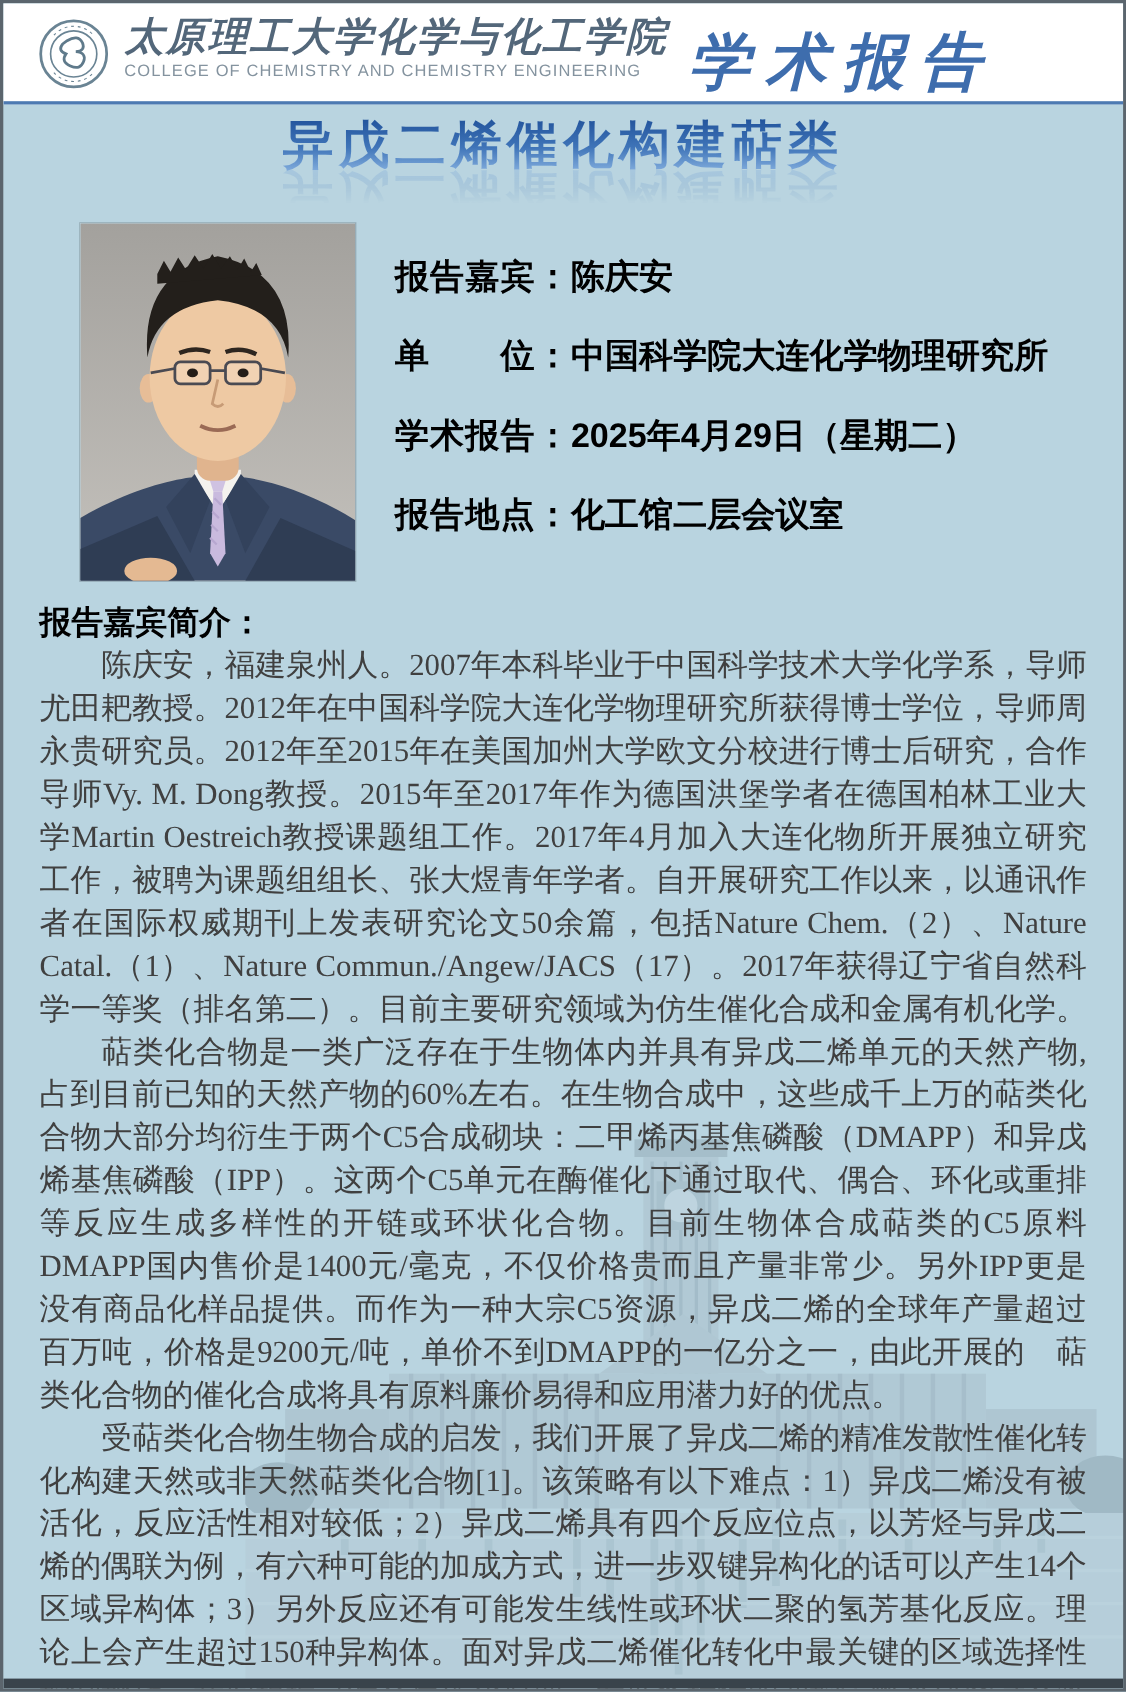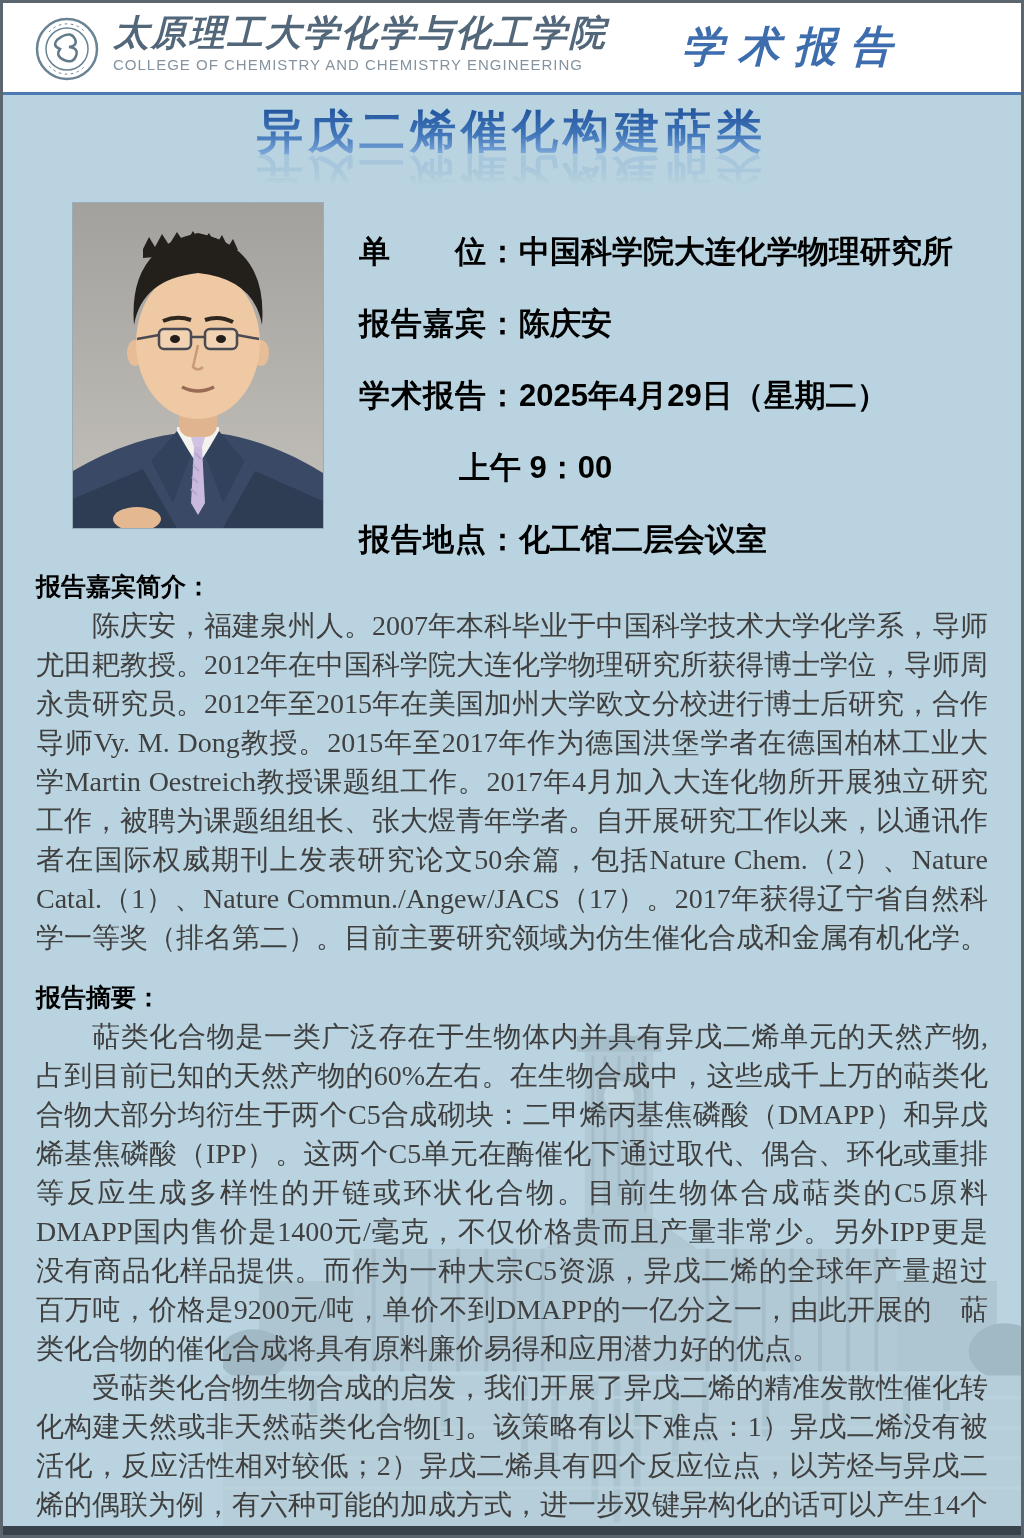--- a/index.html
+++ b/index.html
@@ -36,7 +36,7 @@
     position:absolute;right:115px;top:16px;
     font-family:"Liberation Serif","DejaVu Serif",serif;
     font-weight:bold;font-style:italic;
-    font-size:42px;color:#3e6dad;letter-spacing:14px;
+    font-size:56px;color:#3e6dad;letter-spacing:14px;
   }
   
   .title-wrap{position:absolute;top:100px;left:0;right:0;text-align:center;z-index:2;}

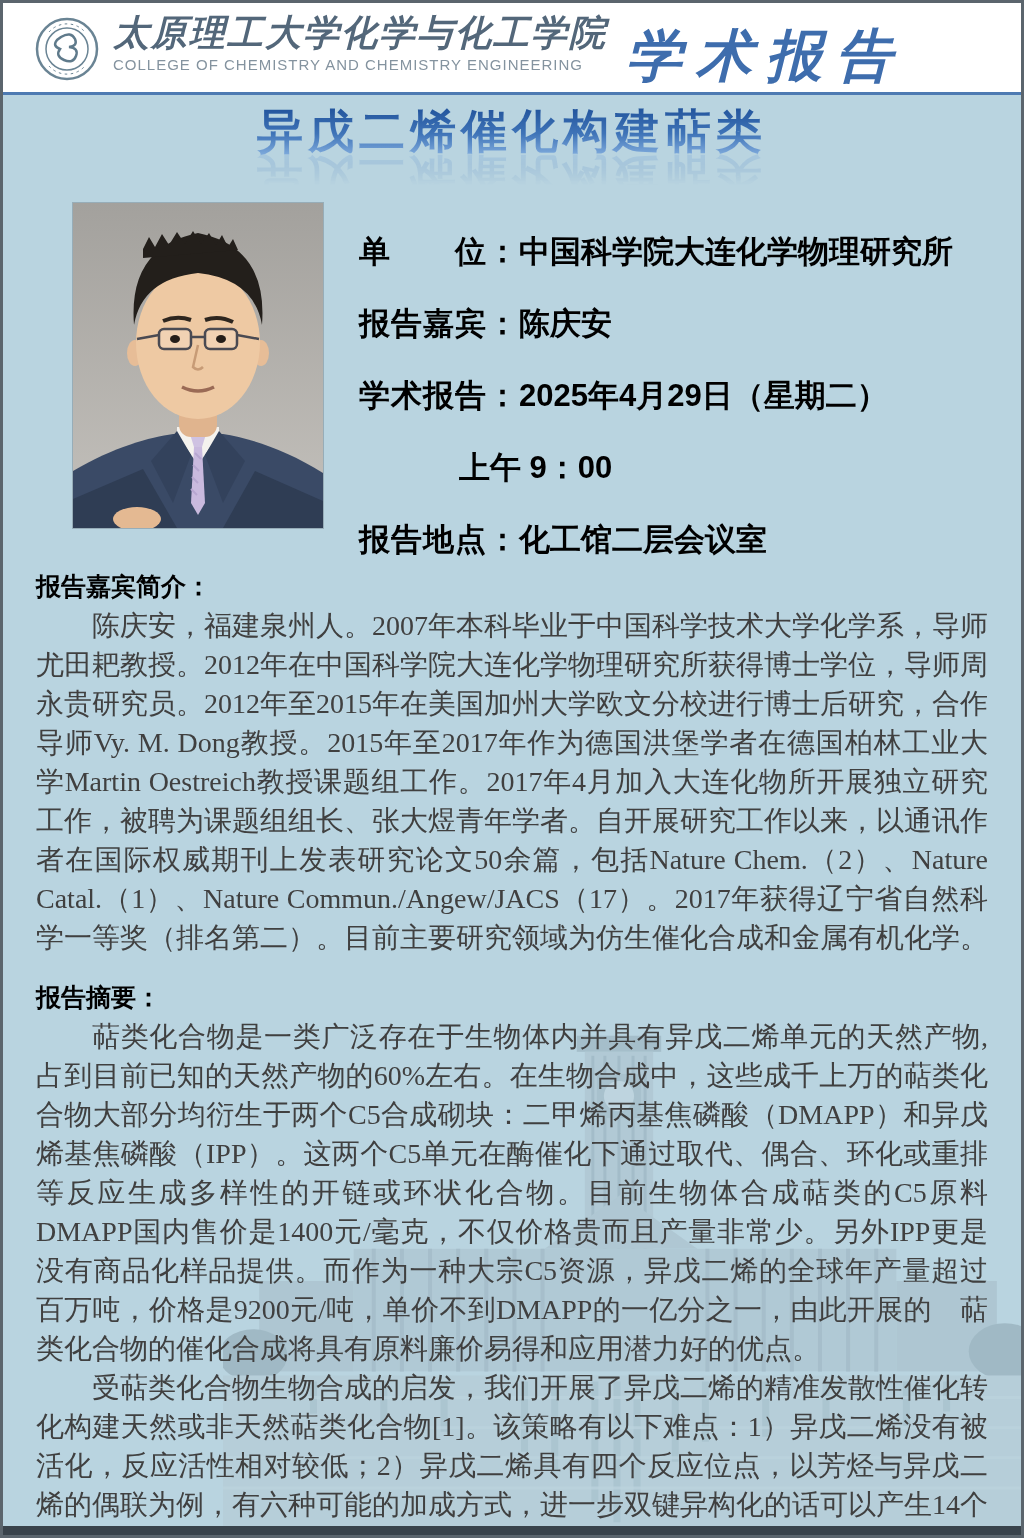--- a/index.html
+++ b/index.html
@@ -184,10 +184,10 @@
 
     <div class="info">
       <div class="info-row">
+        <span class="info-label">报告嘉宾：</span><span class="info-value">陈庆安</span>
+      </div>
+      <div class="info-row">
         <span class="info-label">单　　位：</span><span class="info-value">中国科学院大连化学物理研究所</span>
-      </div>
-      <div class="info-row">
-        <span class="info-label">报告嘉宾：</span><span class="info-value">陈庆安</span>
       </div>
       <div class="info-row">
         <span class="info-label">学术报告：</span><span class="info-value">2025年4月29日（星期二）</span>

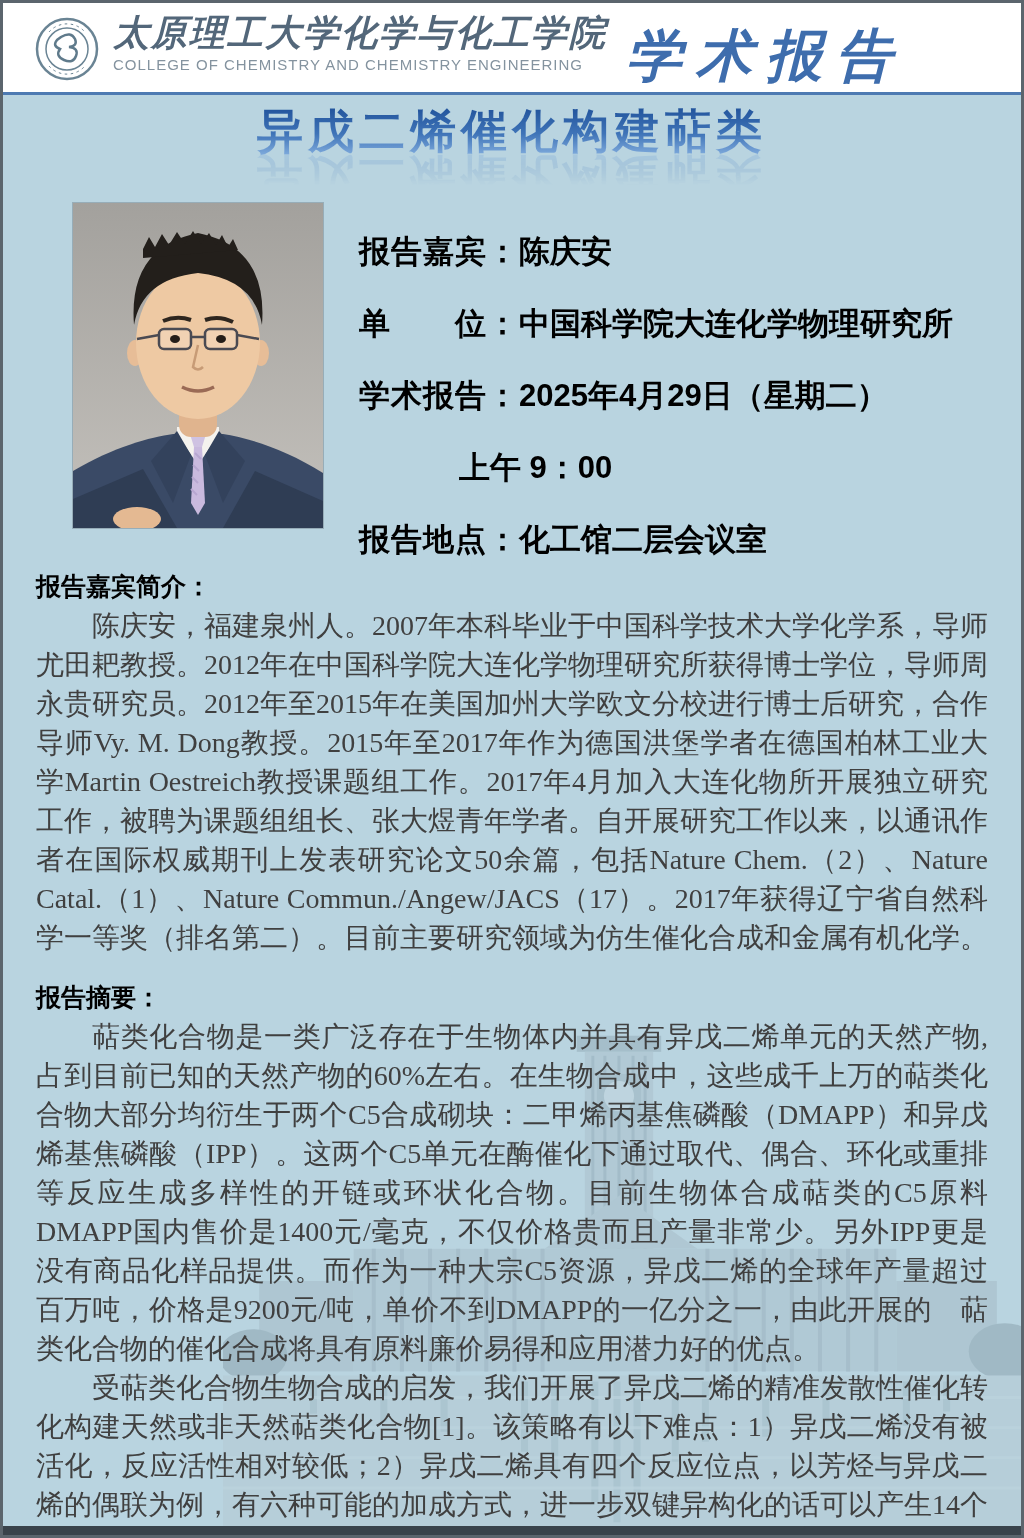--- a/index.html
+++ b/index.html
@@ -192,9 +192,6 @@
       <div class="info-row">
         <span class="info-label">学术报告：</span><span class="info-value">2025年4月29日（星期二）</span>
       </div>
-      <div class="info-row indent">
-        <span class="info-label"></span><span class="info-value">上午 9：00</span>
-      </div>
       <div class="info-row">
         <span class="info-label">报告地点：</span><span class="info-value">化工馆二层会议室</span>
       </div>

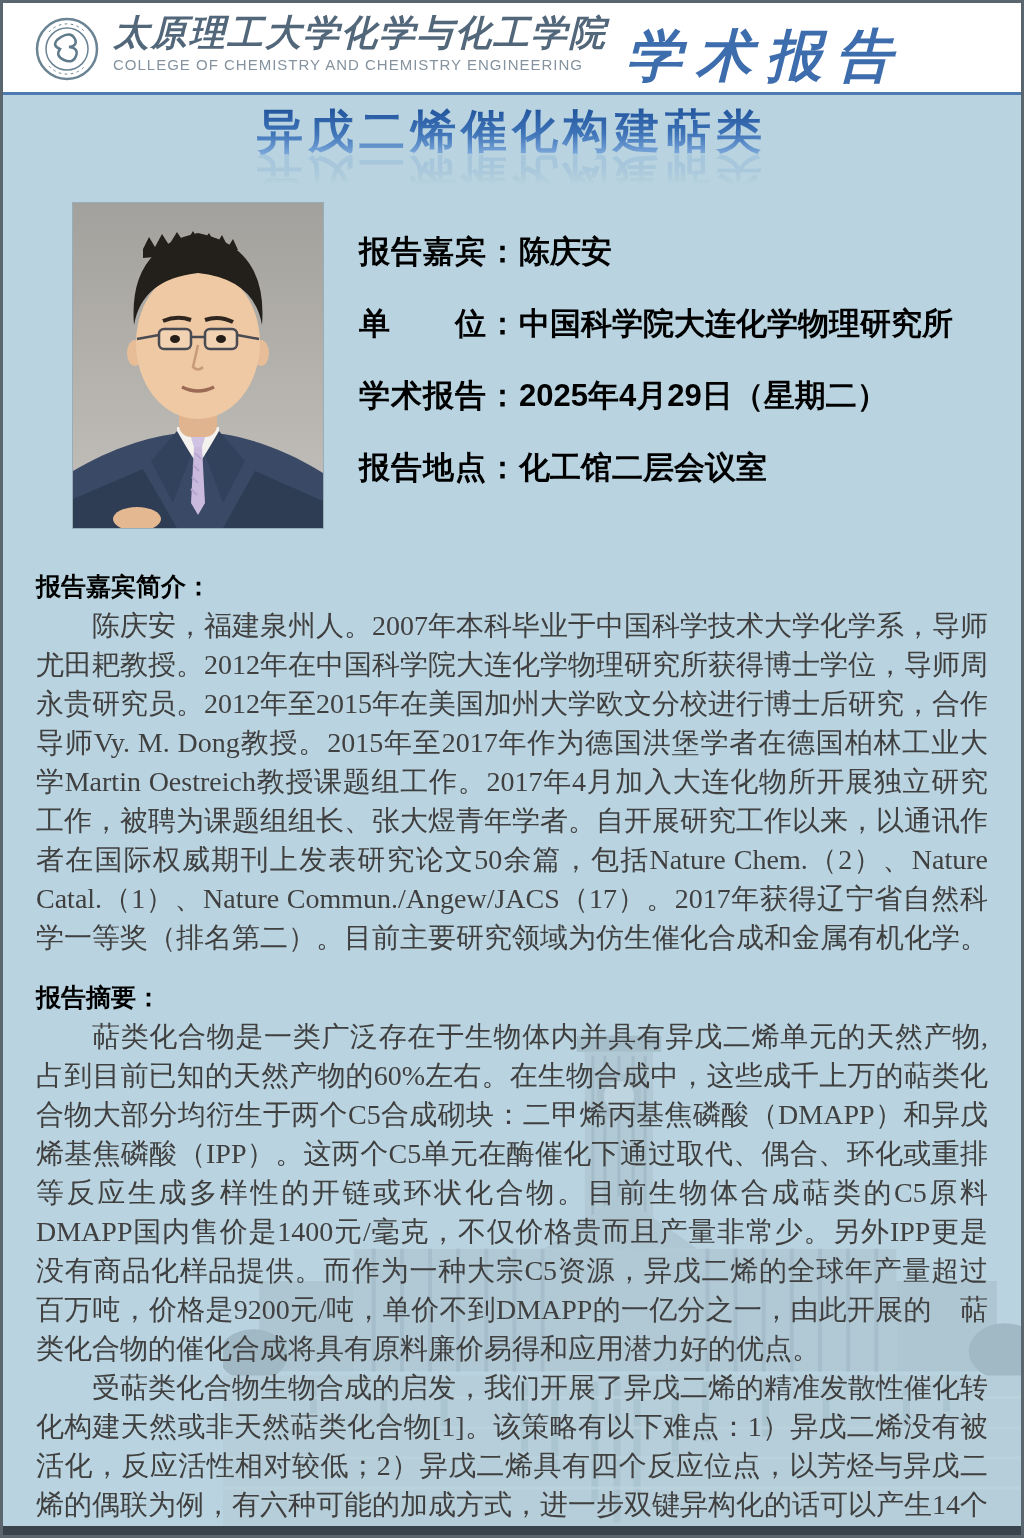--- a/index.html
+++ b/index.html
@@ -73,7 +73,7 @@
   .content{position:absolute;top:543px;left:33px;right:33px;z-index:2;}
   .sec-heading{
     font-family:"Liberation Sans","DejaVu Sans",sans-serif;
-    font-weight:bold;font-size:25px;line-height:40px;color:#000;margin-top:20px;
+    font-weight:bold;font-size:29px;line-height:40px;color:#000;
   }
   .para{
     font-size:28px;line-height:39px;text-align:justify;

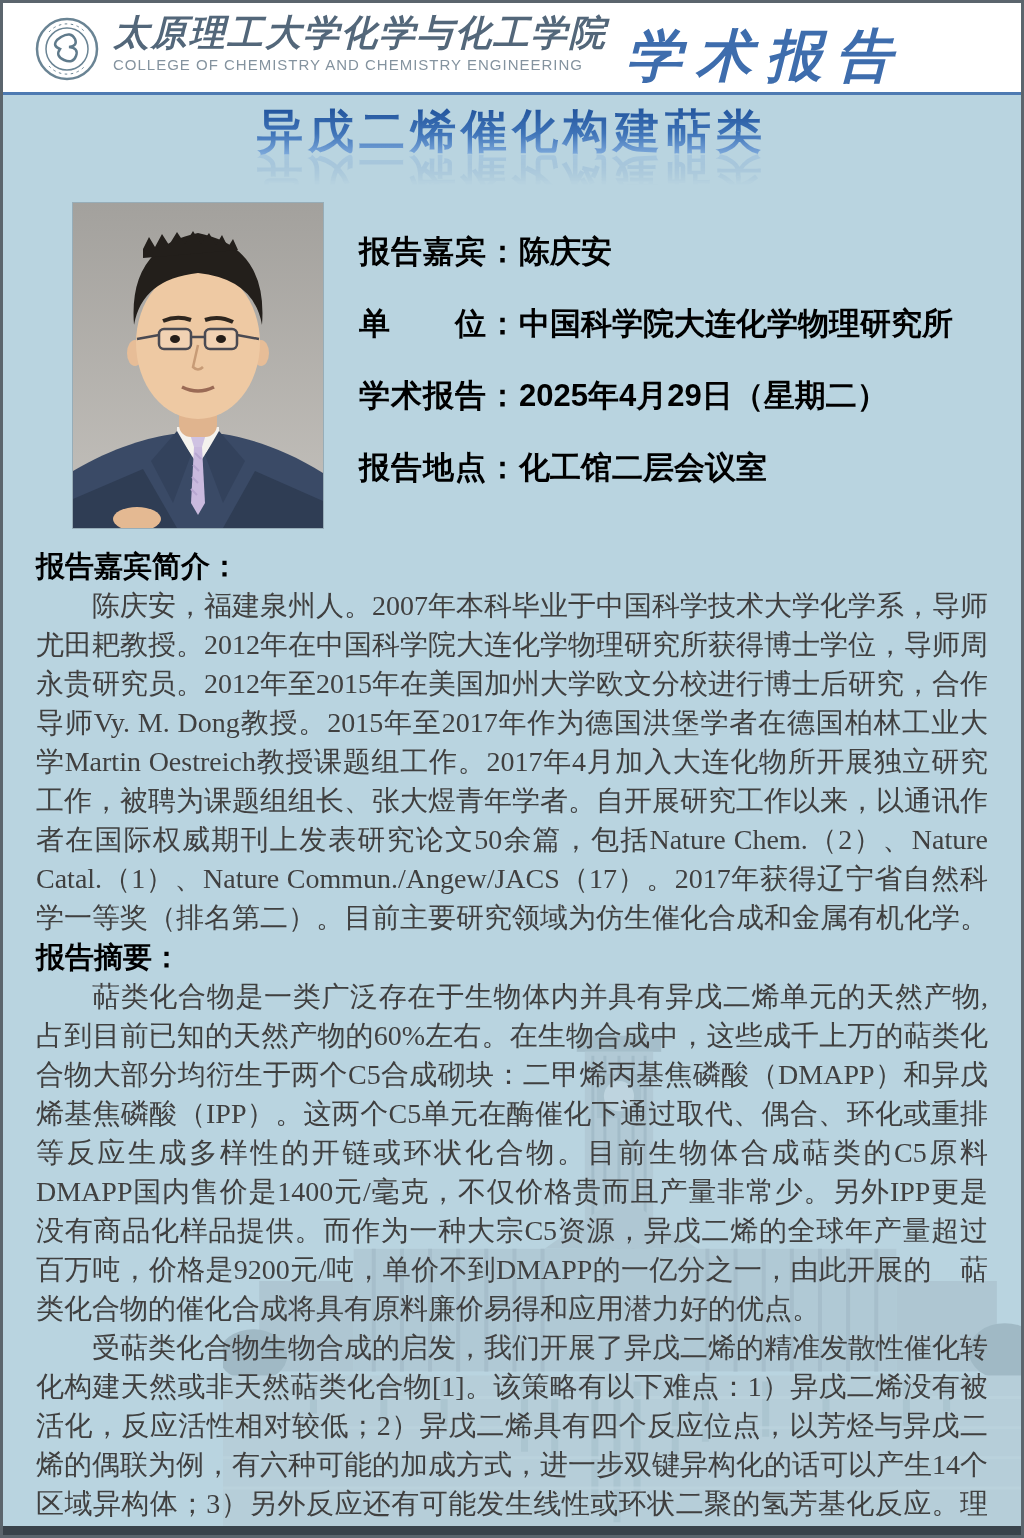--- a/index.html
+++ b/index.html
@@ -201,7 +201,6 @@
   <div class="content">
     <div class="sec-heading">报告嘉宾简介：</div>
     <p class="para">陈庆安，福建泉州人。2007年本科毕业于中国科学技术大学化学系，导师尤田耙教授。2012年在中国科学院大连化学物理研究所获得博士学位，导师周永贵研究员。2012年至2015年在美国加州大学欧文分校进行博士后研究，合作导师Vy. M. Dong教授。2015年至2017年作为德国洪堡学者在德国柏林工业大学Martin Oestreich教授课题组工作。2017年4月加入大连化物所开展独立研究工作，被聘为课题组组长、张大煜青年学者。自开展研究工作以来，以通讯作者在国际权威期刊上发表研究论文50余篇，包括Nature Chem.（2）、Nature Catal.（1）、Nature Commun./Angew/JACS（17）。2017年获得辽宁省自然科学一等奖（排名第二）。目前主要研究领域为仿生催化合成和金属有机化学。</p>
-    <div class="sec-heading">报告摘要：</div>
     <p class="para">萜类化合物是一类广泛存在于生物体内并具有异戊二烯单元的天然产物,占到目前已知的天然产物的60%左右。在生物合成中，这些成千上万的萜类化合物大部分均衍生于两个C5合成砌块：二甲烯丙基焦磷酸（DMAPP）和异戊烯基焦磷酸（IPP）。这两个C5单元在酶催化下通过取代、偶合、环化或重排等反应生成多样性的开链或环状化合物。目前生物体合成萜类的C5原料DMAPP国内售价是1400元/毫克，不仅价格贵而且产量非常少。另外IPP更是没有商品化样品提供。而作为一种大宗C5资源，异戊二烯的全球年产量超过百万吨，价格是9200元/吨，单价不到DMAPP的一亿分之一，由此开展的　萜类化合物的催化合成将具有原料廉价易得和应用潜力好的优点。</p>
     <p class="para">受萜类化合物生物合成的启发，我们开展了异戊二烯的精准发散性催化转化构建天然或非天然萜类化合物[1]。该策略有以下难点：1）异戊二烯没有被活化，反应活性相对较低；2）异戊二烯具有四个反应位点，以芳烃与异戊二烯的偶联为例，有六种可能的加成方式，进一步双键异构化的话可以产生14个区域异构体；3）另外反应还有可能发生线性或环状二聚的氢芳基化反应。理论上会产生超过150种异构体。面对异戊二烯催化转化中最关键的区域选择性控制挑战，我们根据过渡金属催化原理，发展多样性的调控策略来研究这个难题：1）金属调控；2）配体调控；3）添加物调控。</p>
   </div>

